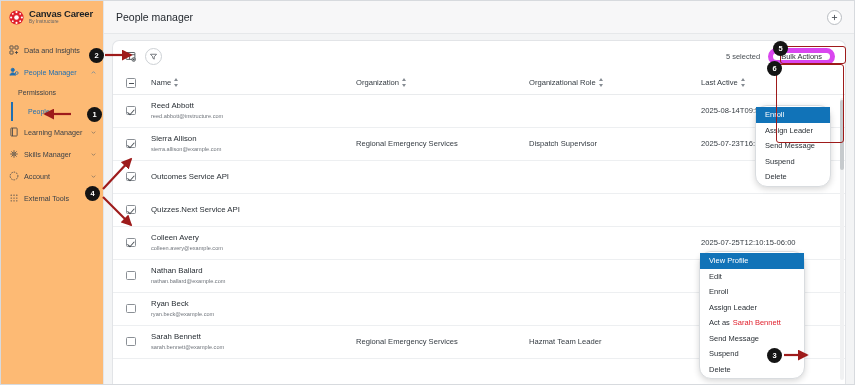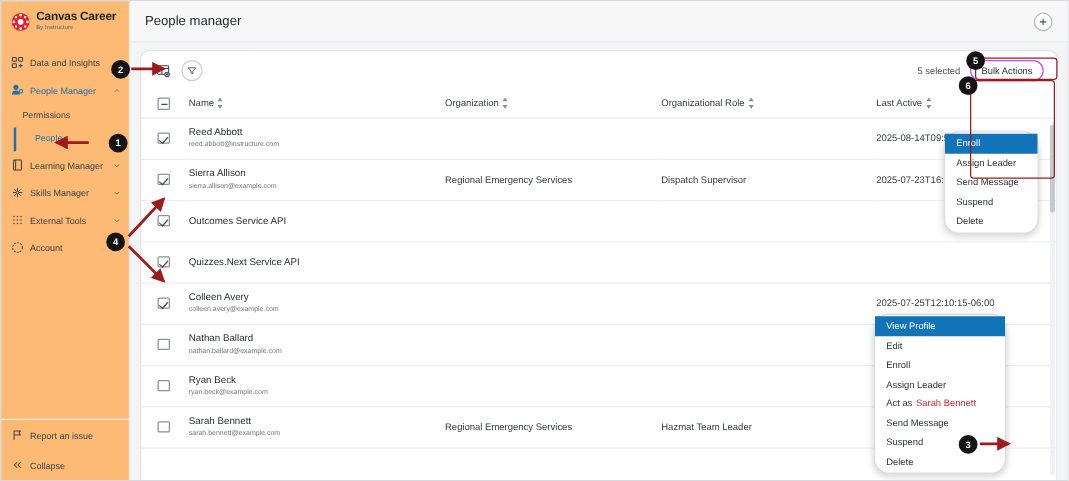--- a/index.html
+++ b/index.html
@@ -131,7 +131,7 @@
   .selected-count { font-size: 7.5px; color: #4a5056; }
   .bulk-btn {
     height: 17px; padding: 0 8px; border-radius: 9px;
-    border: 1px solid #d946ef; background: #fff;
+    border: 5px solid #d946ef; background: #fff;
     font-size: 7.5px; color: #2c3238; cursor: pointer;
     display: flex; align-items: center;
     font-family: "Liberation Sans", sans-serif;

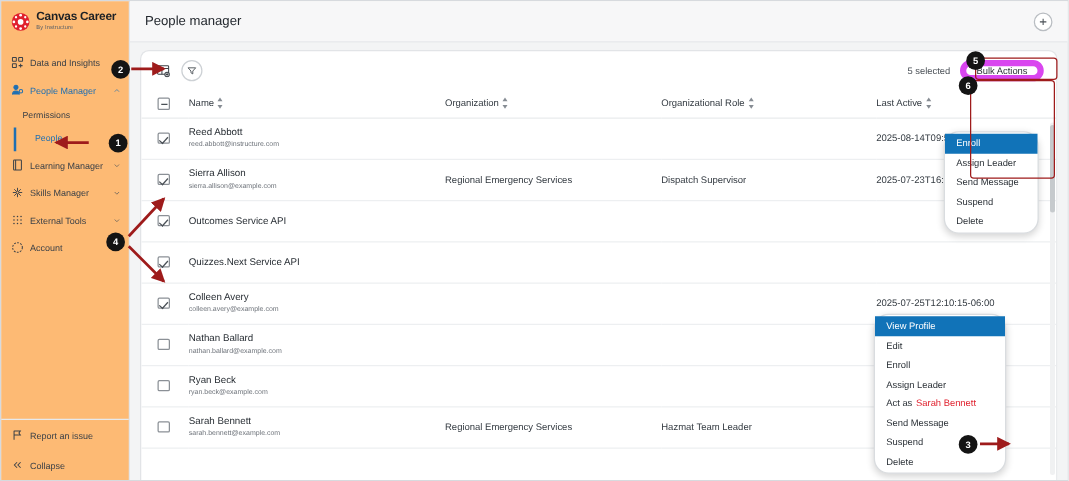--- a/index.html
+++ b/index.html
@@ -321,6 +321,20 @@
 
       <div class="nav-item">
         <span class="ico">
+          <svg viewBox="0 0 16 16" width="10" height="10" fill="none" stroke="#3c4147" stroke-width="1.3" stroke-dasharray="2.4 1.6">
+            <circle cx="8" cy="8" r="6.2"></circle>
+          </svg>
+        </span>
+        <span class="lbl">Account</span>
+        <span class="chev">
+          <svg viewBox="0 0 12 12" width="7" height="7" fill="none" stroke="#4a5056" stroke-width="1.3">
+              <path d="M3 4.5L6 7.5l3-3"></path>
+            </svg>
+        </span>
+      </div>
+
+      <div class="nav-item">
+        <span class="ico">
           <svg viewBox="0 0 16 16" width="10" height="10" fill="#3c4147">
             <circle cx="3.5" cy="3.5" r="1"></circle>
               <circle cx="8" cy="3.5" r="1"></circle>
@@ -334,20 +348,6 @@
           </svg>
         </span>
         <span class="lbl">External Tools</span>
-        <span class="chev">
-          <svg viewBox="0 0 12 12" width="7" height="7" fill="none" stroke="#4a5056" stroke-width="1.3">
-              <path d="M3 4.5L6 7.5l3-3"></path>
-            </svg>
-        </span>
-      </div>
-
-      <div class="nav-item">
-        <span class="ico">
-          <svg viewBox="0 0 16 16" width="10" height="10" fill="none" stroke="#3c4147" stroke-width="1.3" stroke-dasharray="2.4 1.6">
-            <circle cx="8" cy="8" r="6.2"></circle>
-          </svg>
-        </span>
-        <span class="lbl">Account</span>
         <span class="chev">
           <svg viewBox="0 0 12 12" width="7" height="7" fill="none" stroke="#4a5056" stroke-width="1.3">
               <path d="M3 4.5L6 7.5l3-3"></path>

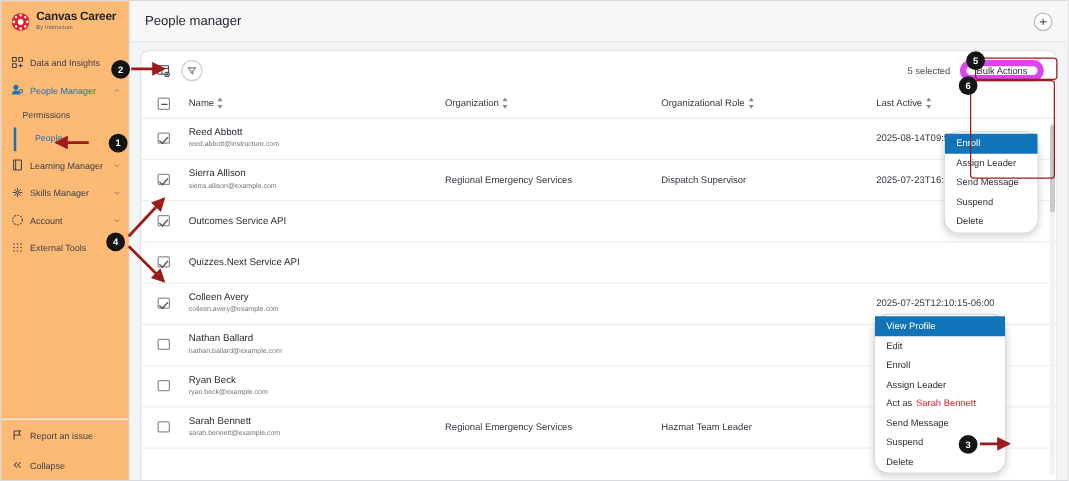--- a/index.html
+++ b/index.html
@@ -358,24 +358,6 @@
 
     <div class="sidebar-spacer"></div>
 
-    <div class="nav-bottom">
-      <div class="nav-item">
-        <span class="ico">
-          <svg viewBox="0 0 16 16" width="10" height="10" fill="none" stroke="#3c4147" stroke-width="1.3">
-            <path d="M3.6 14V2.4M3.6 2.8h8l-1.8 2.6 1.8 2.6h-8"></path>
-          </svg>
-        </span>
-        <span class="lbl">Report an issue</span>
-      </div>
-      <div class="nav-item">
-        <span class="ico">
-          <svg viewBox="0 0 16 16" width="10" height="10" fill="none" stroke="#3c4147" stroke-width="1.3">
-            <path d="M7.5 4.5L4 8l3.5 3.5M12 4.5L8.5 8l3.5 3.5"></path>
-          </svg>
-        </span>
-        <span class="lbl">Collapse</span>
-      </div>
-    </div>
   </aside>
 
   <div class="main">

